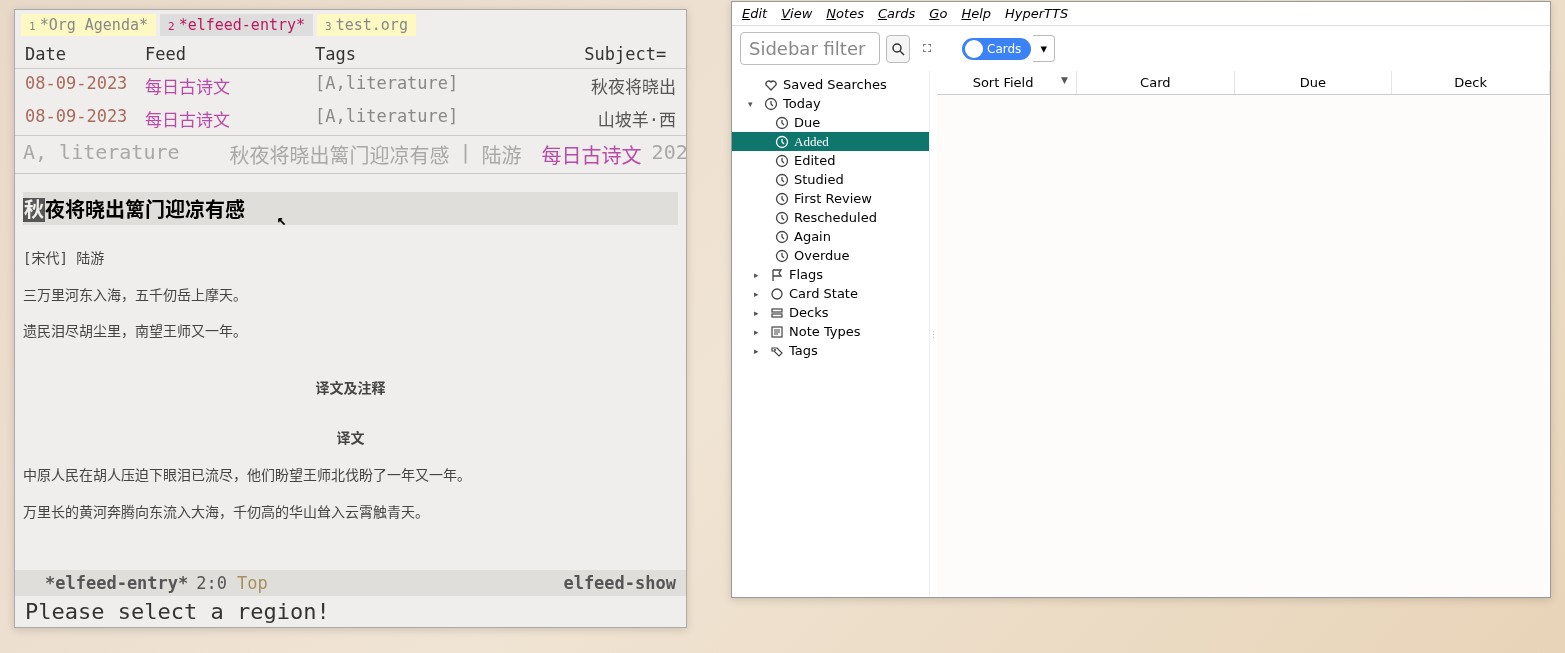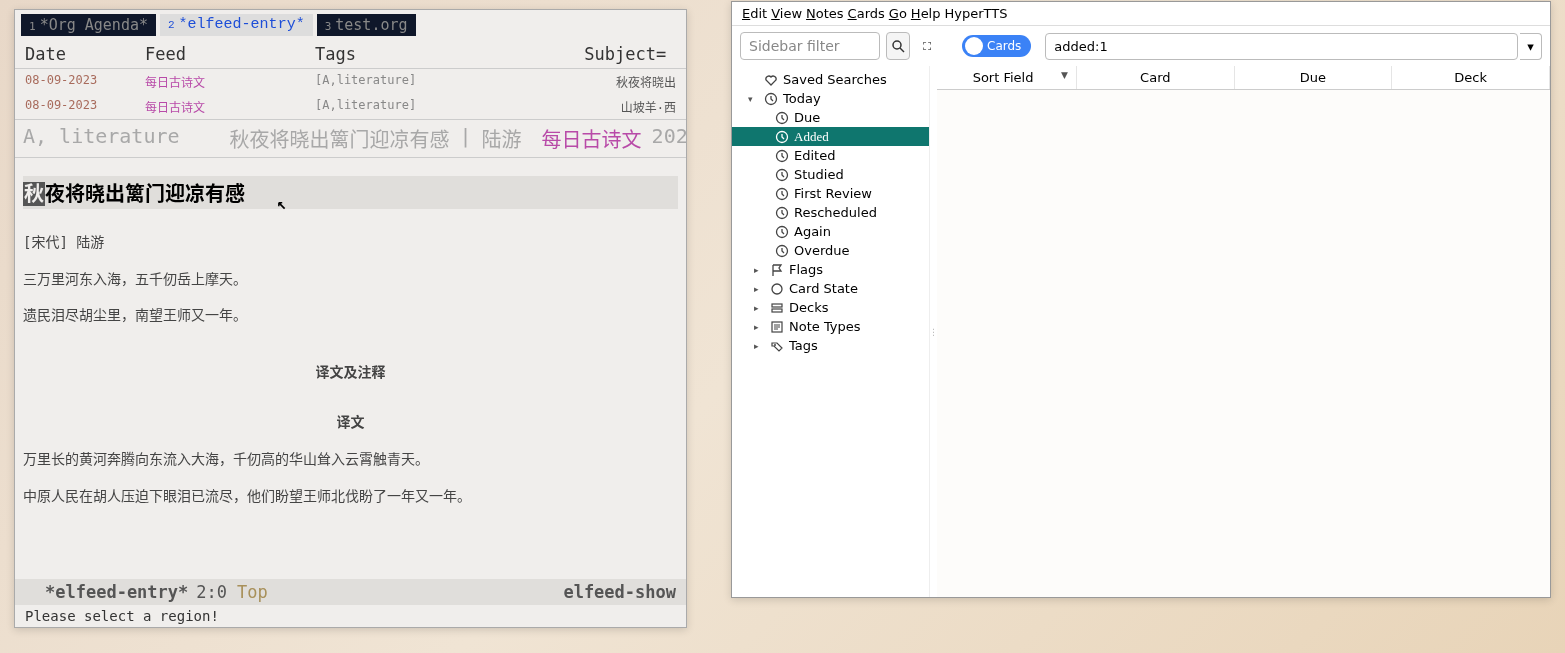--- a/index.html
+++ b/index.html
@@ -134,9 +134,10 @@
   }
   .anki-menubar {
     display: flex;
-    gap: 4px;
+    gap: 14px;
     padding: 4px 10px;
     border-bottom: 1px solid #ddd;
+    font-style: italic;
   }
   .anki-menubar span { cursor: pointer; }
   .anki-menubar .ul { text-decoration: underline; }

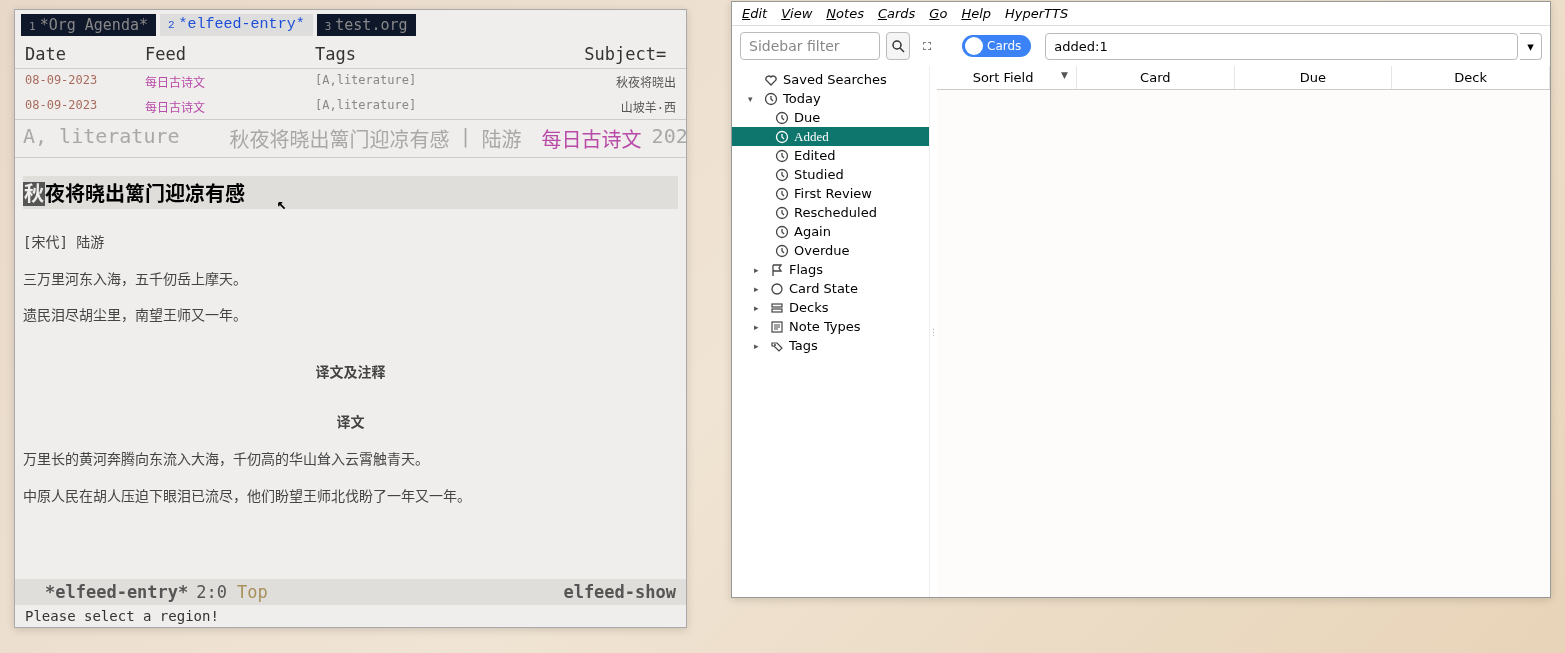--- a/index.html
+++ b/index.html
@@ -38,7 +38,7 @@
     padding: 2px 8px;
     font-size: 15px;
     color: #888;
-    background: #0f172a;
+    background: #fef9c3;
     cursor: pointer;
   }
   .emacs-tab.active { color: #1d4ed8; background: #ddd; font-family: Liberation Mono, monospace; }

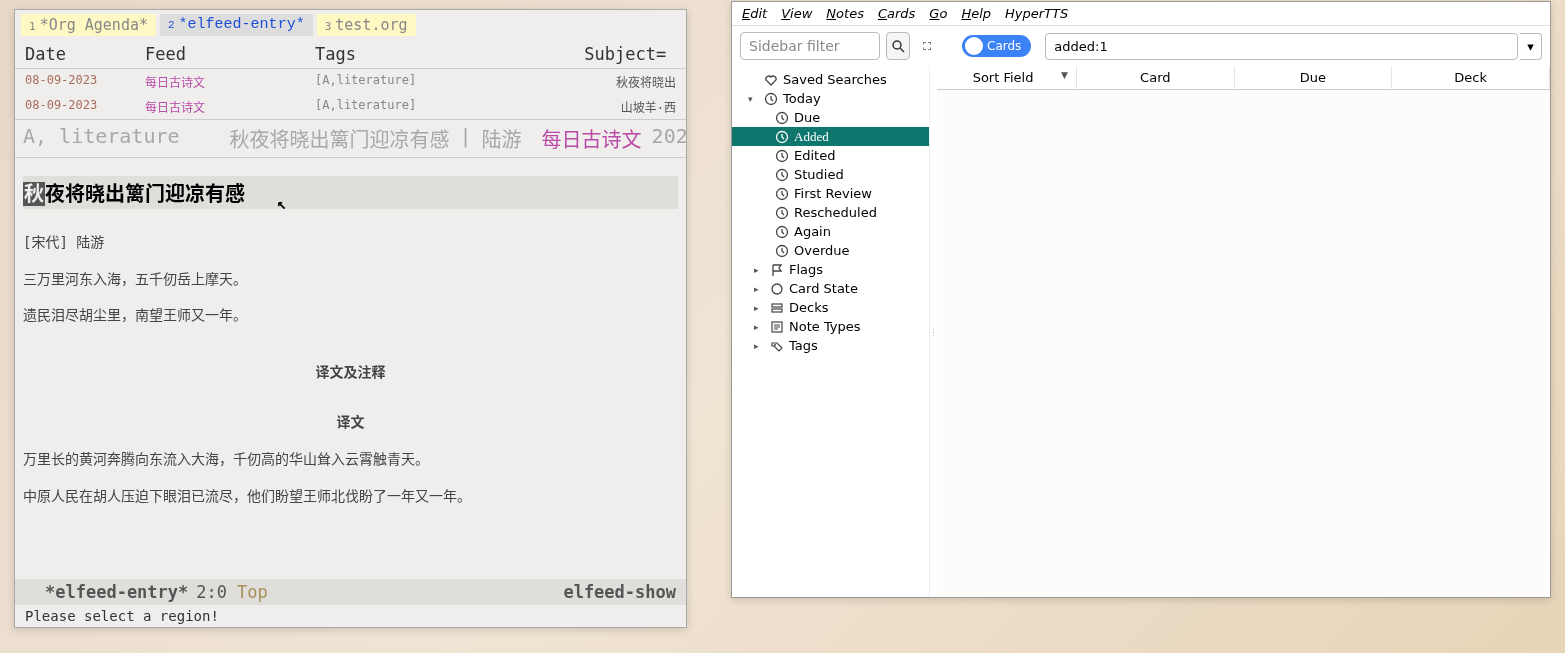--- a/index.html
+++ b/index.html
@@ -41,7 +41,7 @@
     background: #fef9c3;
     cursor: pointer;
   }
-  .emacs-tab.active { color: #1d4ed8; background: #ddd; font-family: Liberation Mono, monospace; }
+  .emacs-tab.active { color: #be185d; background: #ddd; }
   .emacs-tab .num { font-size: 11px; margin-right: 4px; }
   
   .elfeed-header {

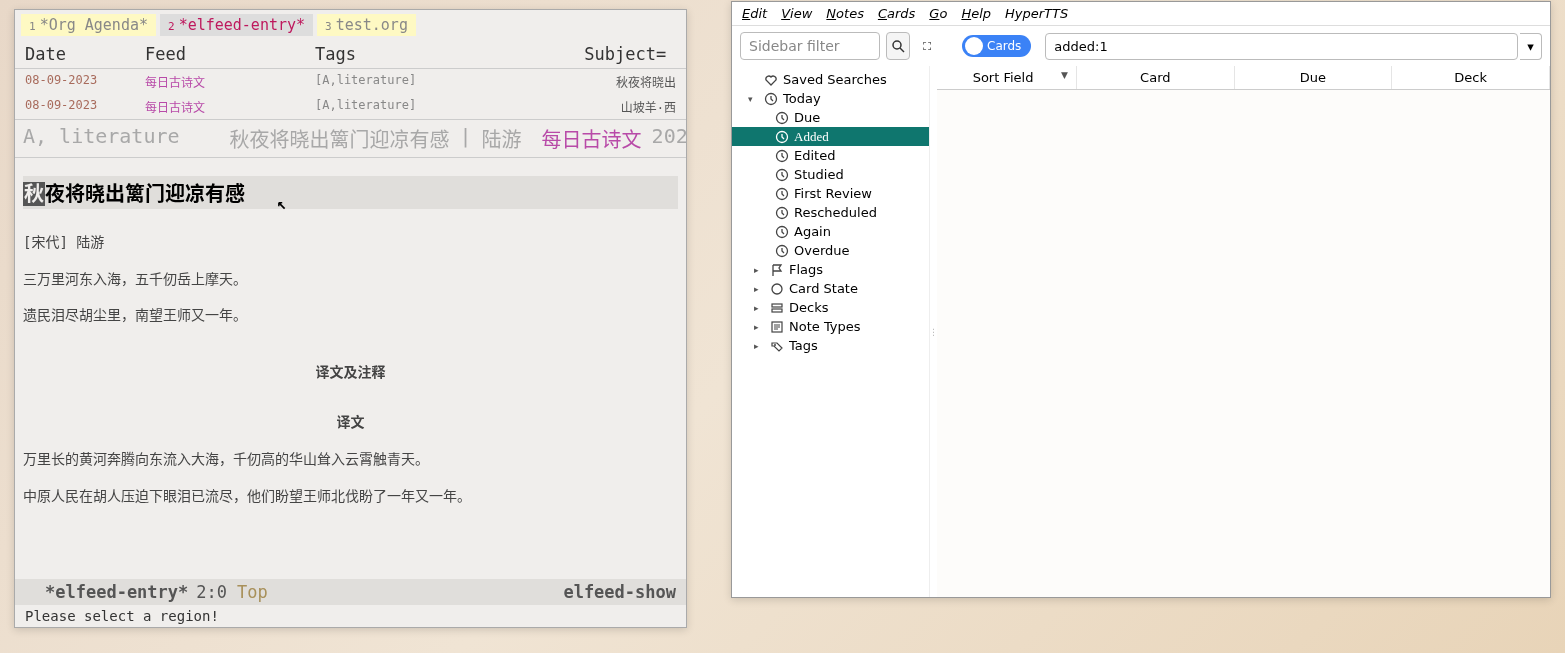--- a/index.html
+++ b/index.html
@@ -154,7 +154,7 @@
     border-radius: 4px;
     padding: 5px 8px;
     color: #888;
-    font-size: 14px;
+    font-size: 18px;
   }
   .search-btn {
     width: 24px; height: 28px;

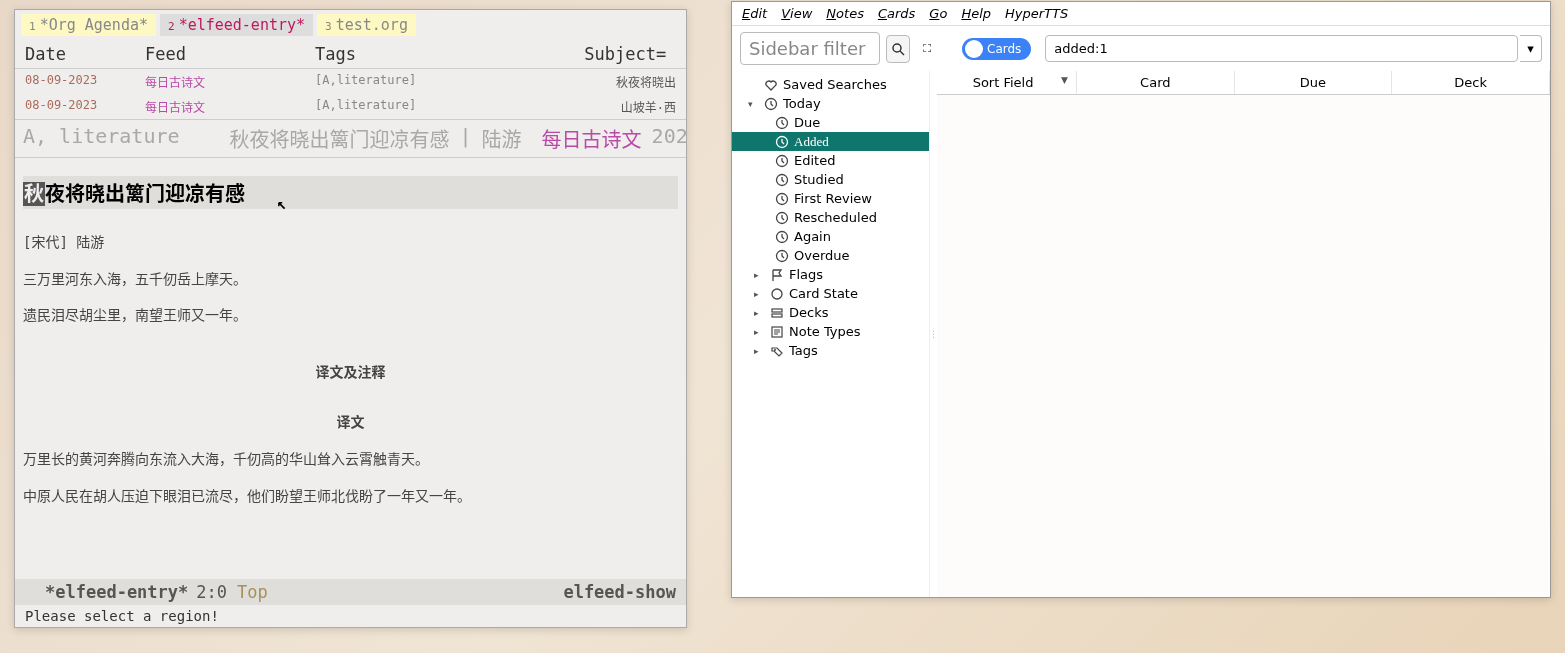--- a/index.html
+++ b/index.html
@@ -347,7 +347,6 @@
       <div class="toggle-knob"></div>
       <span>Cards</span>
     </div>
-    <div class="query-input">added:1</div>
     <div class="query-dd">
       <span>▾</span>
     </div>

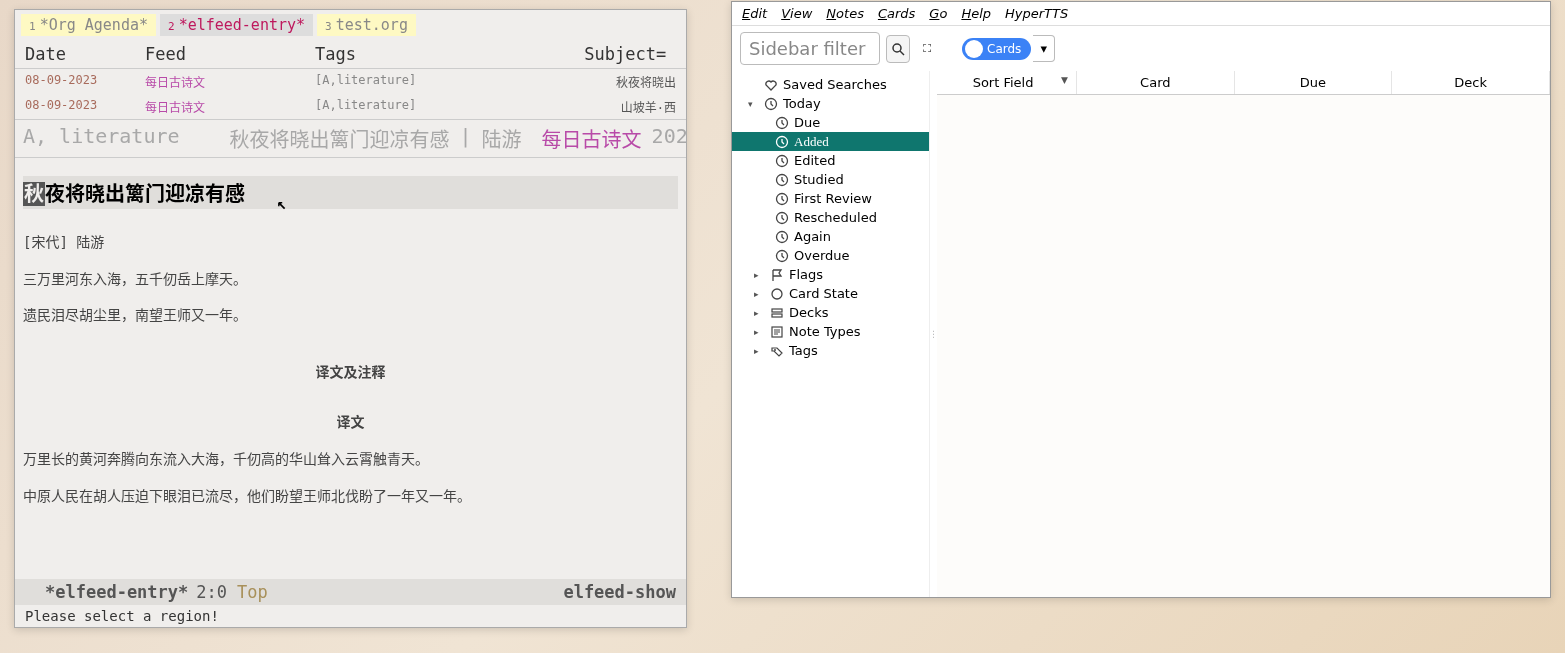--- a/index.html
+++ b/index.html
@@ -56,7 +56,7 @@
     display: grid;
     grid-template-columns: 120px 170px 250px 1fr;
     padding: 4px 10px;
-    font-size: 12px;
+    font-size: 17px;
     white-space: nowrap;
     overflow: hidden;
   }

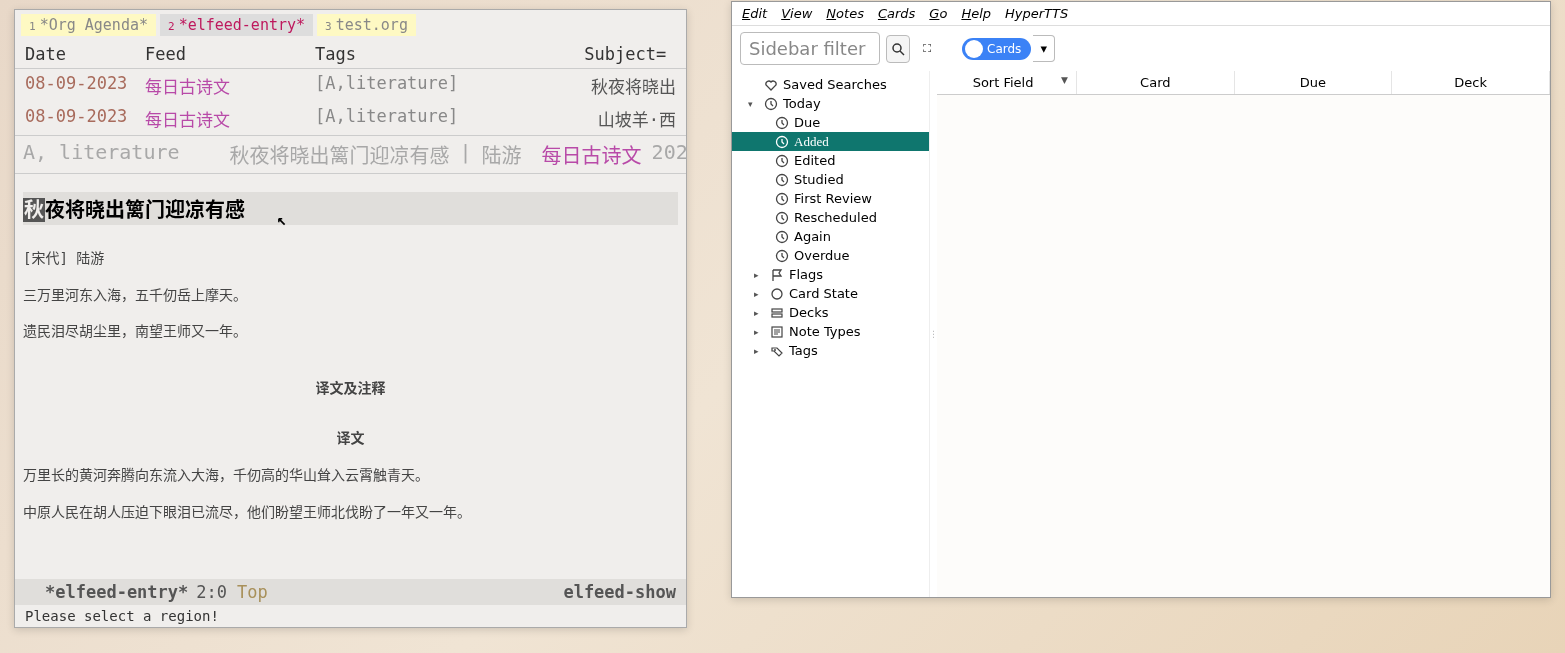--- a/index.html
+++ b/index.html
@@ -304,8 +304,8 @@
     <p>遗民泪尽胡尘里，南望王师又一年。</p>
     <p class="section" style="margin-top:30px">译文及注释</p>
     <p class="section" style="margin-top:24px">译文</p>
+    <p>中原人民在胡人压迫下眼泪已流尽，他们盼望王师北伐盼了一年又一年。</p>
     <p>万里长的黄河奔腾向东流入大海，千仞高的华山耸入云霄触青天。</p>
-    <p>中原人民在胡人压迫下眼泪已流尽，他们盼望王师北伐盼了一年又一年。</p>
   </div>
 
   <div class="modeline">

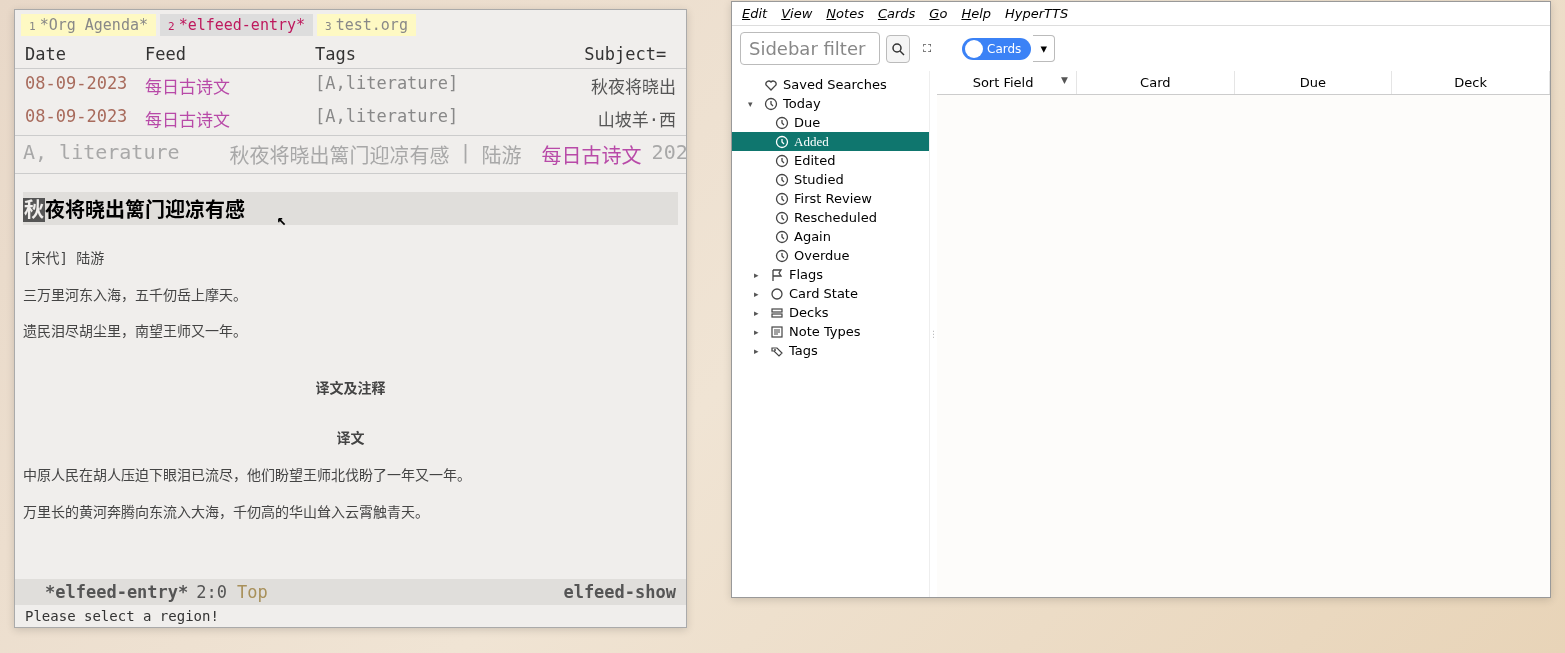--- a/index.html
+++ b/index.html
@@ -114,7 +114,7 @@
   .modeline .right { margin-left: auto; font-weight: bold; }
   .minibuffer {
     padding: 3px 10px;
-    font-size: 14px;
+    font-size: 22px;
     color: #333;
   }
   

